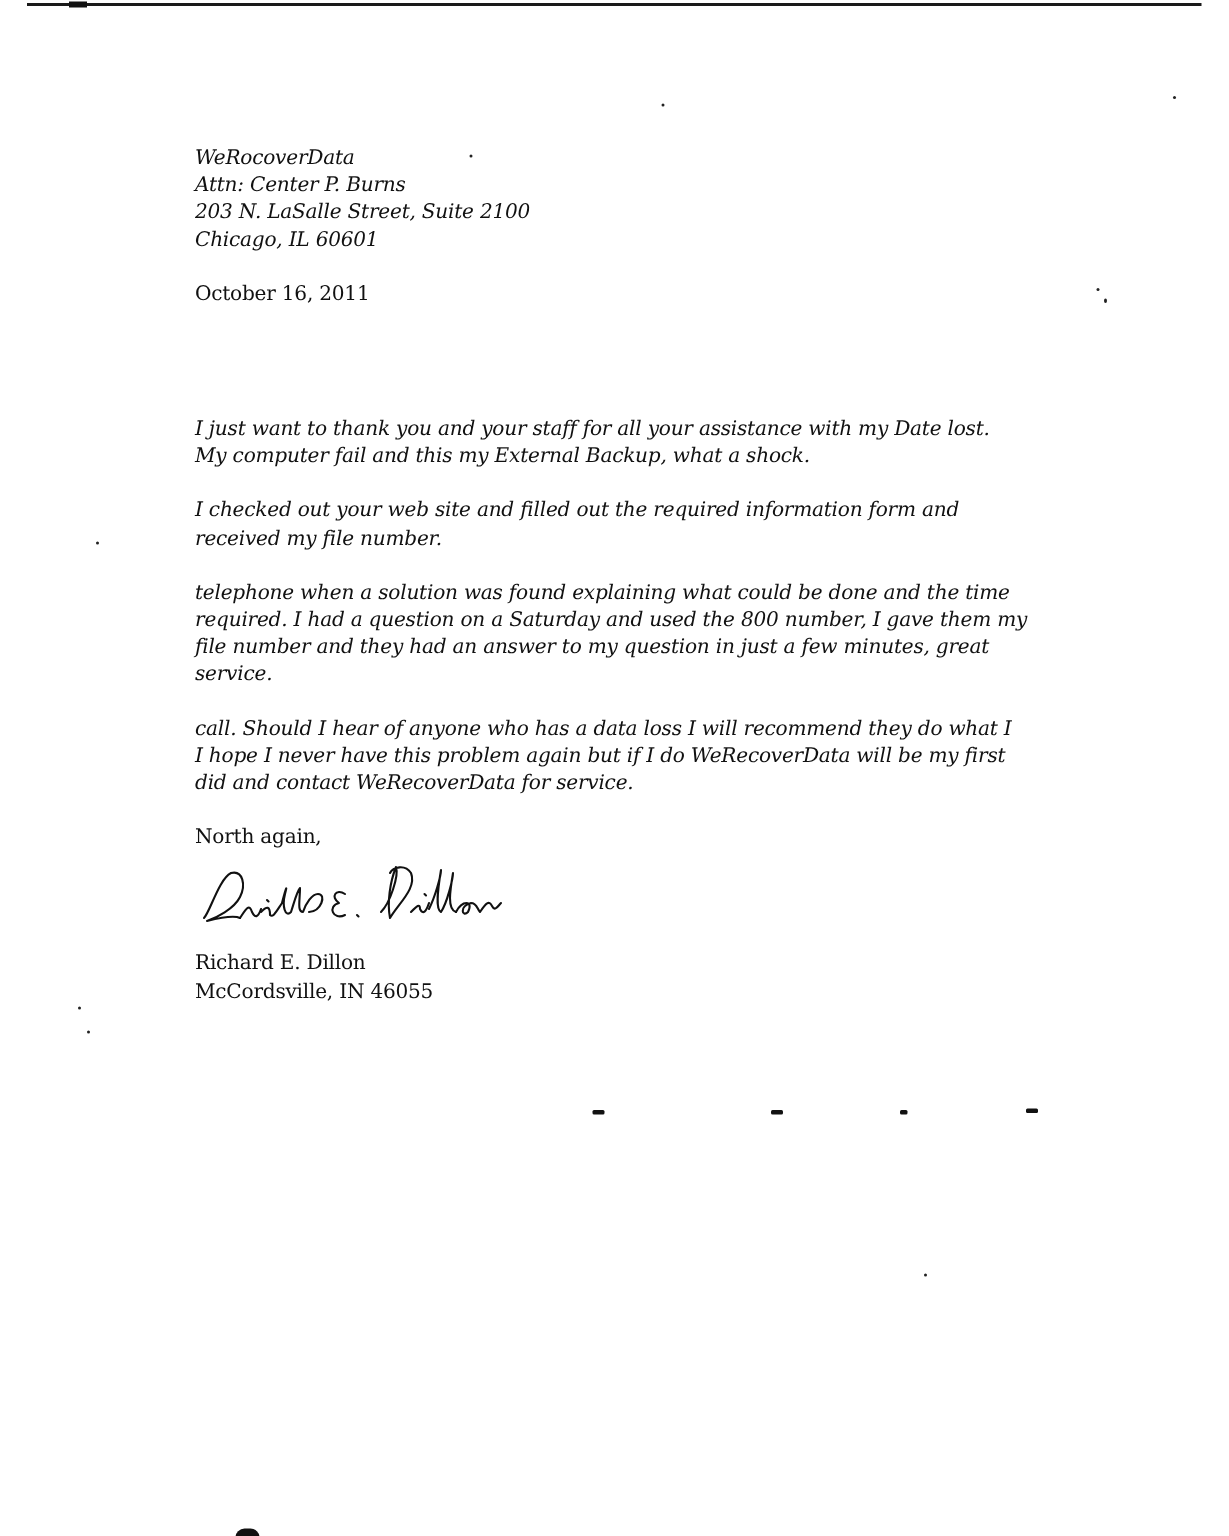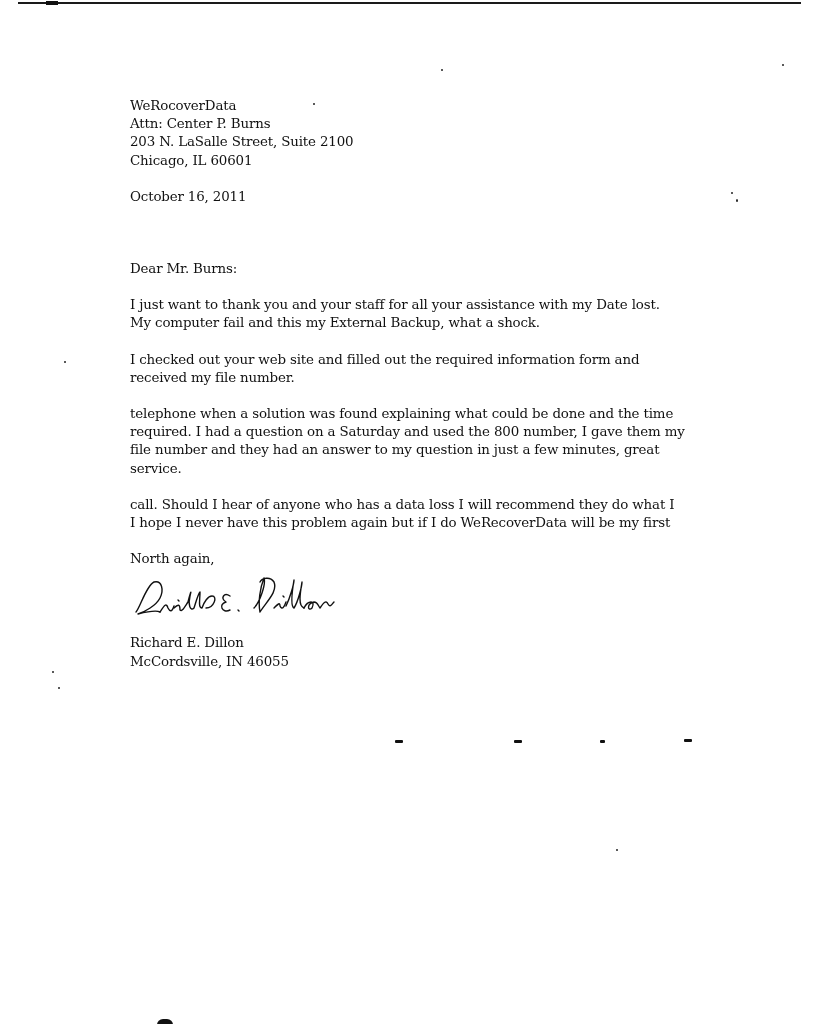--- a/index.html
+++ b/index.html
@@ -20,7 +20,7 @@
       position: absolute; left: 130px; top: 97px; width: 580px;
       font-size: 13.4px; line-height: 18.2px; letter-spacing: -0.15px;
     }
-    .block { margin: 0; }
+    .block { margin: 0; font-style: italic; }
     .line { display: block; white-space: nowrap; }
     .gap-date { height: 18px; }
     .gap-salutation { height: 36px; }

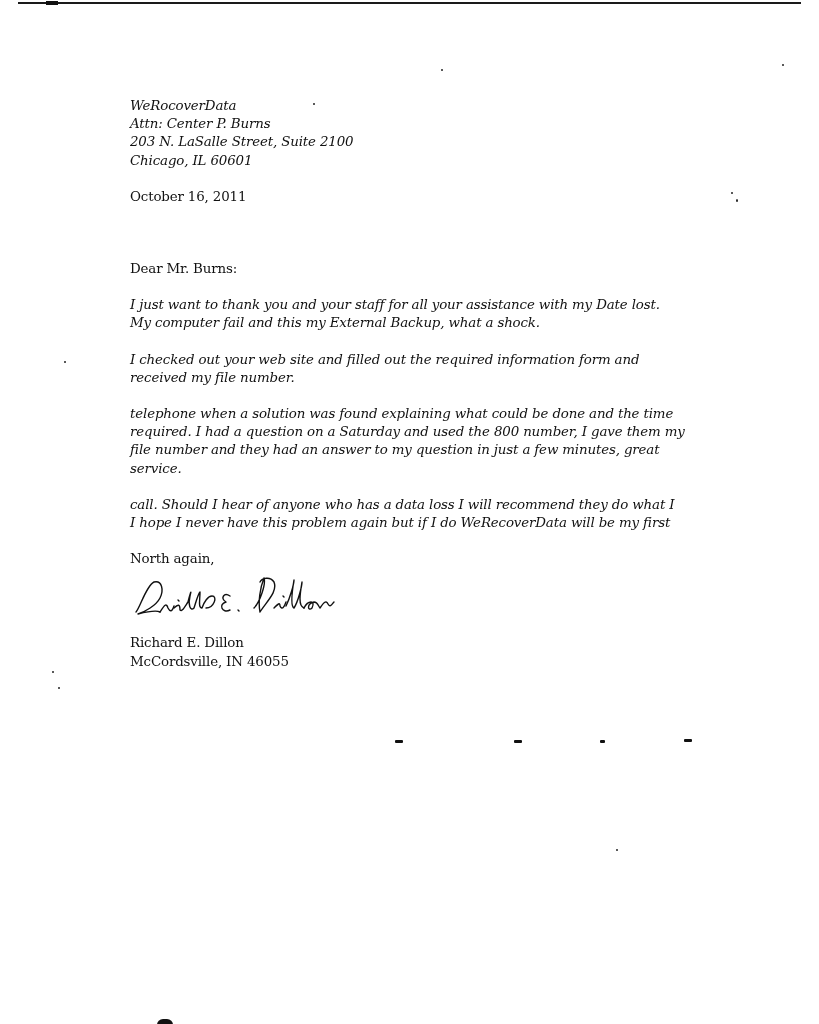--- a/index.html
+++ b/index.html
@@ -66,7 +66,6 @@
   <span class="line">October 16, 2011</span>
   <div class="gap-salutation"></div>
   <div class="gap" style="height:18px;"></div>
-  <span class="line">Dear Mr. Burns:</span>
   <div class="gap"></div>
 
   <div class="block">

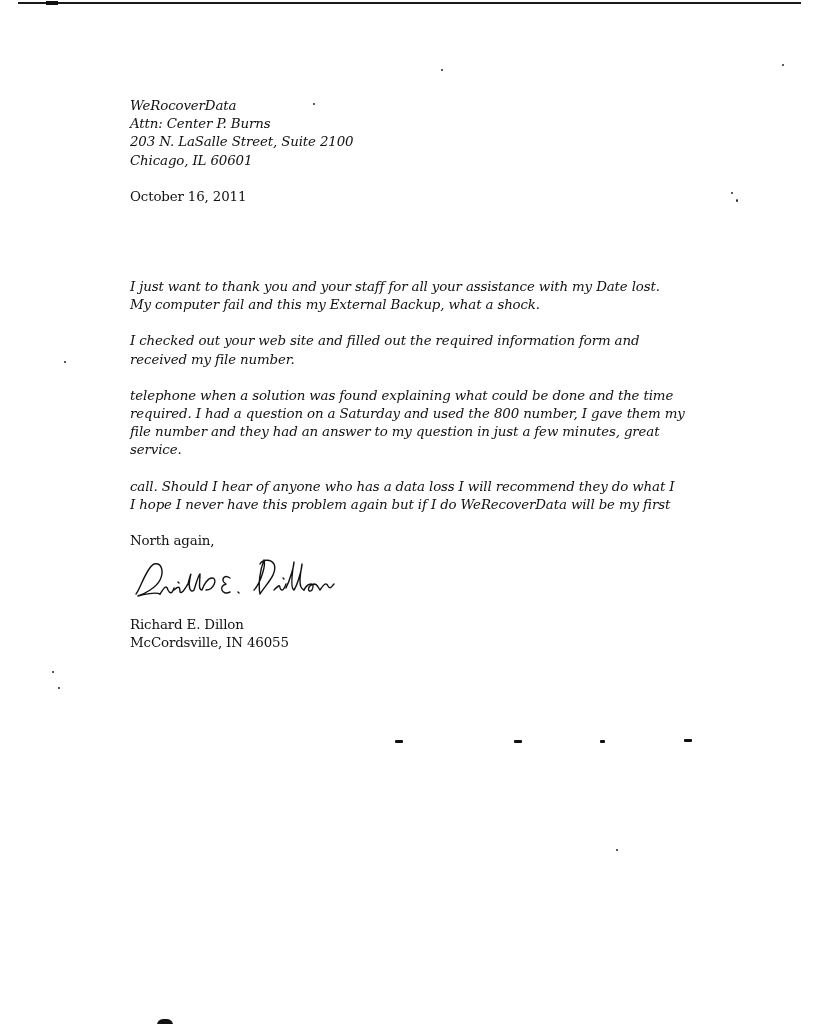--- a/index.html
+++ b/index.html
@@ -88,6 +88,7 @@
   <div class="block">
     <span class="line">call.  Should I hear of anyone who has a data loss I will recommend they do what I</span>
     <span class="line">I hope I never have this problem again but if I do WeRecoverData will be my first</span>
+    <span class="line">did and contact WeRecoverData for service.</span>
   </div>
   <div class="gap"></div>
   <span class="line">North again,</span>

